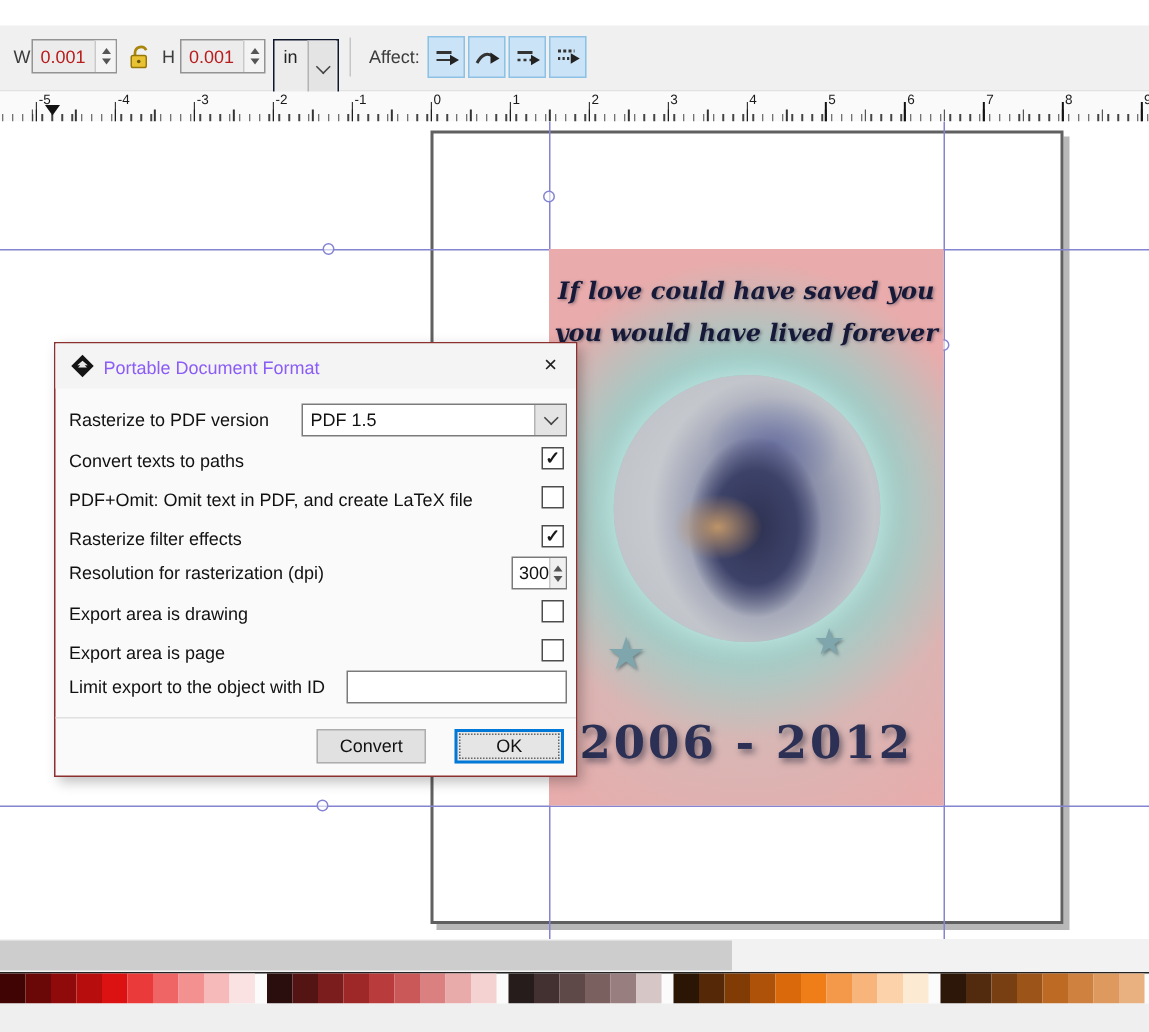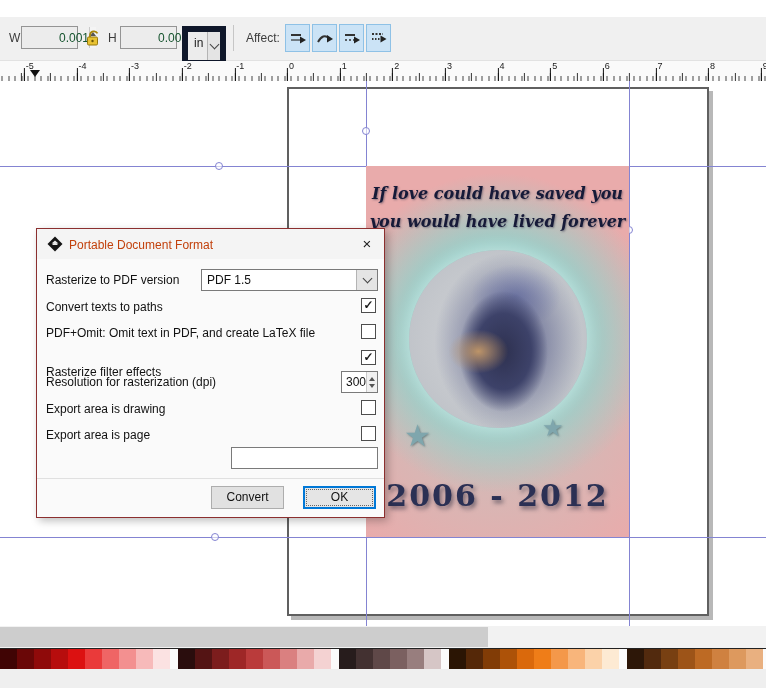--- a/index.html
+++ b/index.html
@@ -14,7 +14,7 @@
   .tb-label { position:absolute; top:14px; font-size:12px; color:#3c3c3c; }
   .spinfield{ position:absolute; top:9px; height:23px; background:#ececec;
               border:1px solid #949494; display:flex; }
-  .spinfield .val { flex:1; font-size:12px; color:#14532d; padding:4px 0 0 5px;margin-left:32px; }
+  .spinfield .val { flex:1; font-size:12px; color:#b91c1c; padding:4px 0 0 5px; }
   .spincol  { width:14px; border-left:1px solid #c9c9c9; background:#f4f4f4;
               display:flex; flex-direction:column; align-items:center; justify-content:center; gap:3px; }
   .tri-up   { width:0; height:0; border-left:3px solid transparent; border-right:3px solid transparent;

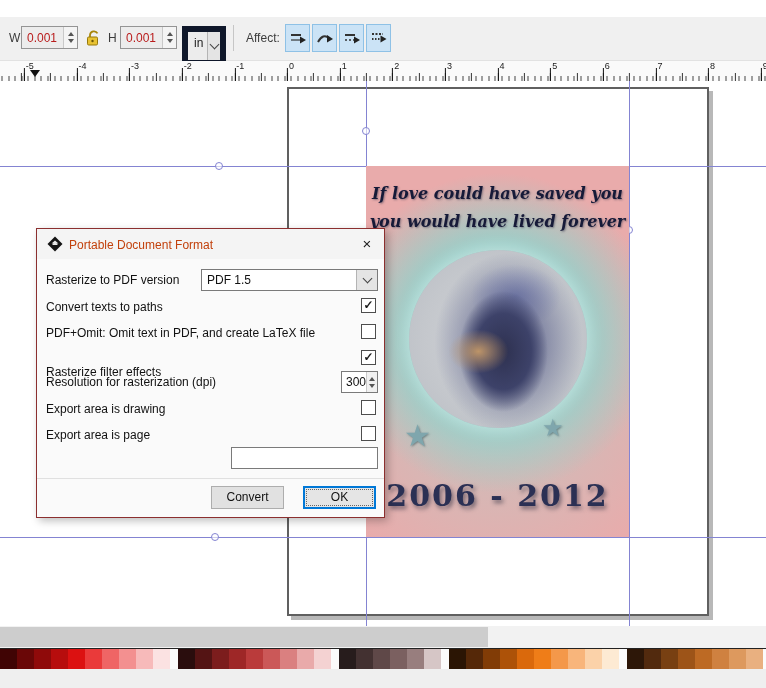--- a/index.html
+++ b/index.html
@@ -22,7 +22,7 @@
   .tri-down { width:0; height:0; border-left:3px solid transparent; border-right:3px solid transparent;
               border-top:4px solid #555; }
   .combo-unit { position:absolute; top:9px; height:40px; background:#ececec;
-              border:6px solid #0f172a; display:flex; }
+              border:1px solid #0f172a; display:flex; }
   .combo-unit .val { font-size:12px; color:#222; padding:4px 4px 0 6px; width:22px; }
   .combo-btn { width:19px; background:#e4e4e4; border-left:1px solid #b4b4b4;
               display:flex; align-items:center; justify-content:center; }

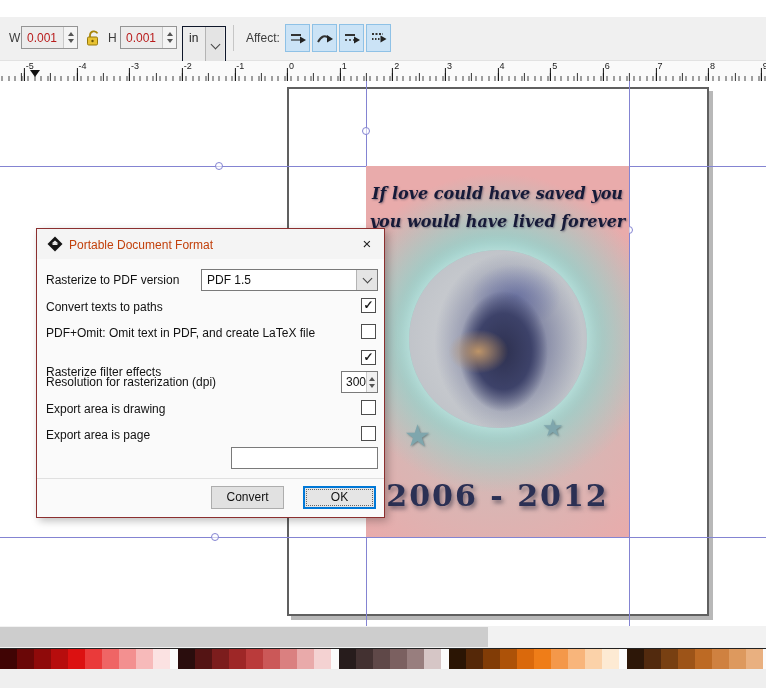--- a/index.html
+++ b/index.html
@@ -92,7 +92,7 @@
   #dialog { position:absolute; left:36px; top:147px; width:349px; height:290px;
       background:#fafafa; border:1px solid #8b2f2f; box-shadow:3px 3px 8px rgba(0,0,0,0.25); }
   #dlg-titlebar { position:absolute; left:0; top:0; width:347px; height:30px; background:#f4f4f4; }
-  #dlg-title { position:absolute; left:32px; top:9px; font-size:12px; color:#c2410c; }
+  #dlg-title { position:absolute; left:32px; top:9px; font-size:12px; color:#8b5cf6; }
   #dlg-close { position:absolute; right:0; top:0; width:34px; height:30px; text-align:center;
       font-size:15px; color:#222; line-height:30px; }
   .dlg-label { position:absolute; left:9px; font-size:12px; color:#111; }

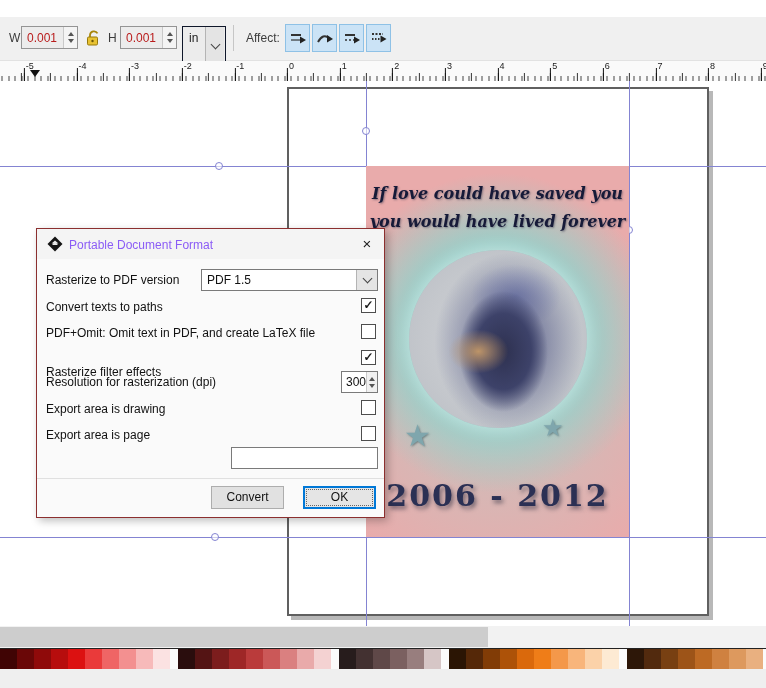--- a/index.html
+++ b/index.html
@@ -261,7 +261,7 @@
     <span class="dlg-label" style="top:97px">PDF+Omit: Omit text in PDF, and create LaTeX file</span>
     <span class="dlg-check" style="top:95px"></span>
 
-    <span class="dlg-label" style="top:136px">Rasterize filter effects</span>
+    <span class="dlg-label" style="top:123px">Rasterize filter effects</span>
     <span class="dlg-check" style="top:121px">✓</span>
 
     <span class="dlg-label" style="top:146px">Resolution for rasterization (dpi)</span>

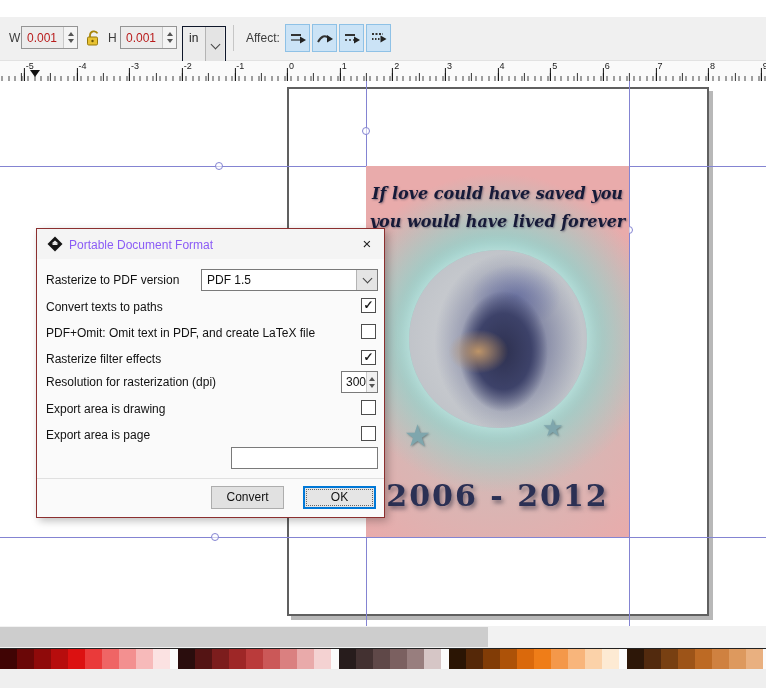--- a/index.html
+++ b/index.html
@@ -279,6 +279,7 @@
     <span class="dlg-label" style="top:199px">Export area is page</span>
     <span class="dlg-check" style="top:197px"></span>
 
+    <span class="dlg-label" style="top:222px">Limit export to the object with ID</span>
     <div class="dlg-field" id="limit-input">
       <span class="val" style="font-size:12px;padding:3px 0 0 4px"></span>
     </div>

